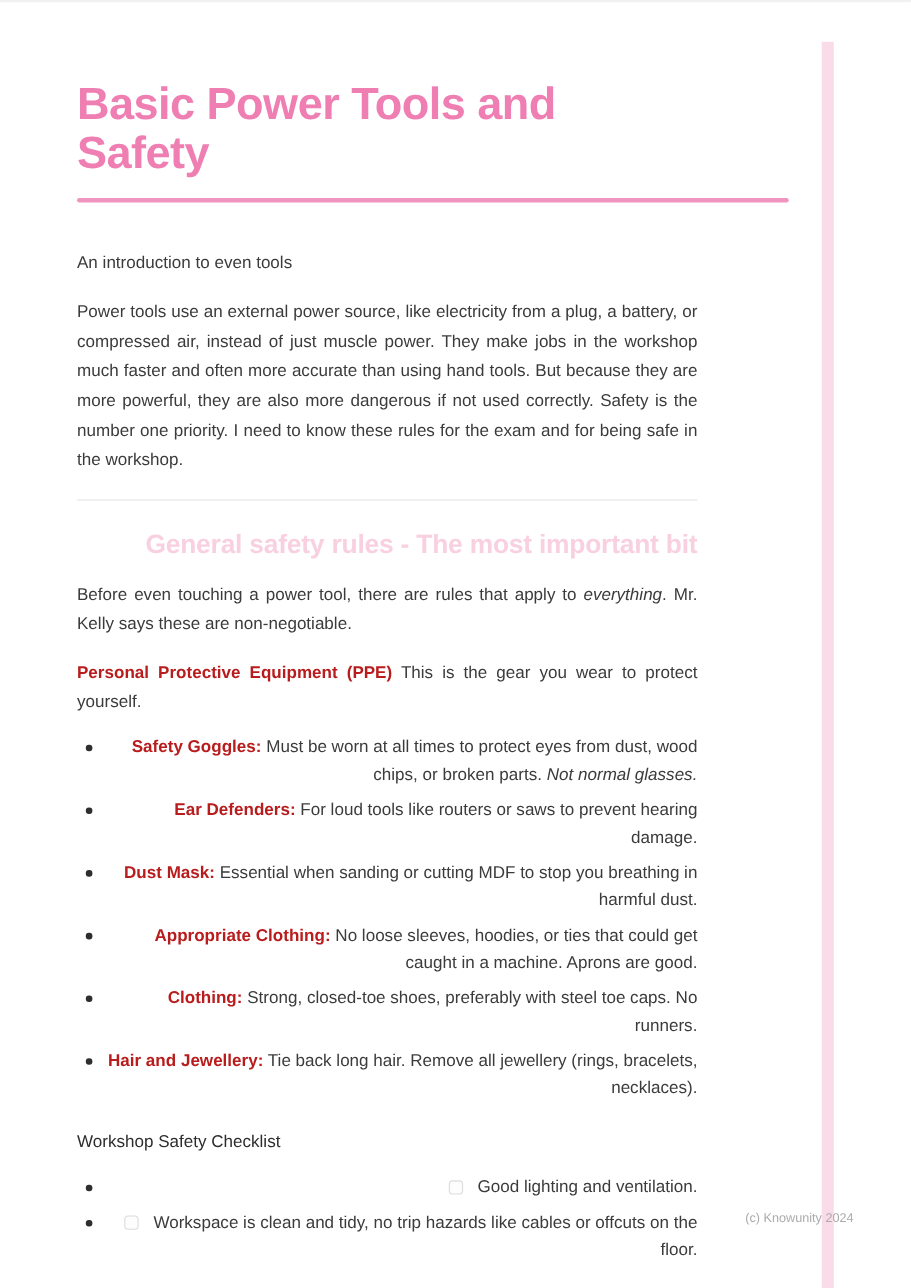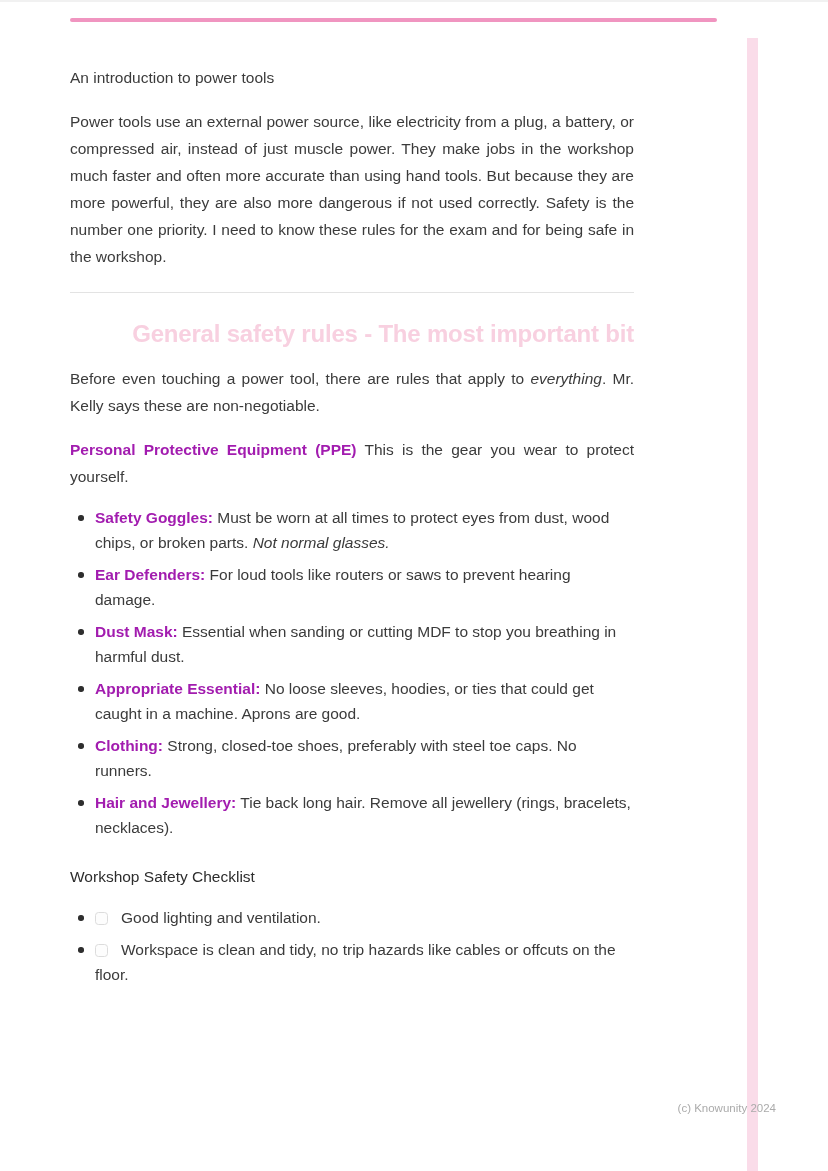--- a/index.html
+++ b/index.html
@@ -131,6 +131,7 @@
 
 <div class="content">
 
+  <h1 class="title">Basic Power Tools and Safety</h1>
   <div class="title-rule"></div>
 
   <p class="lead">An introduction to power tools</p>

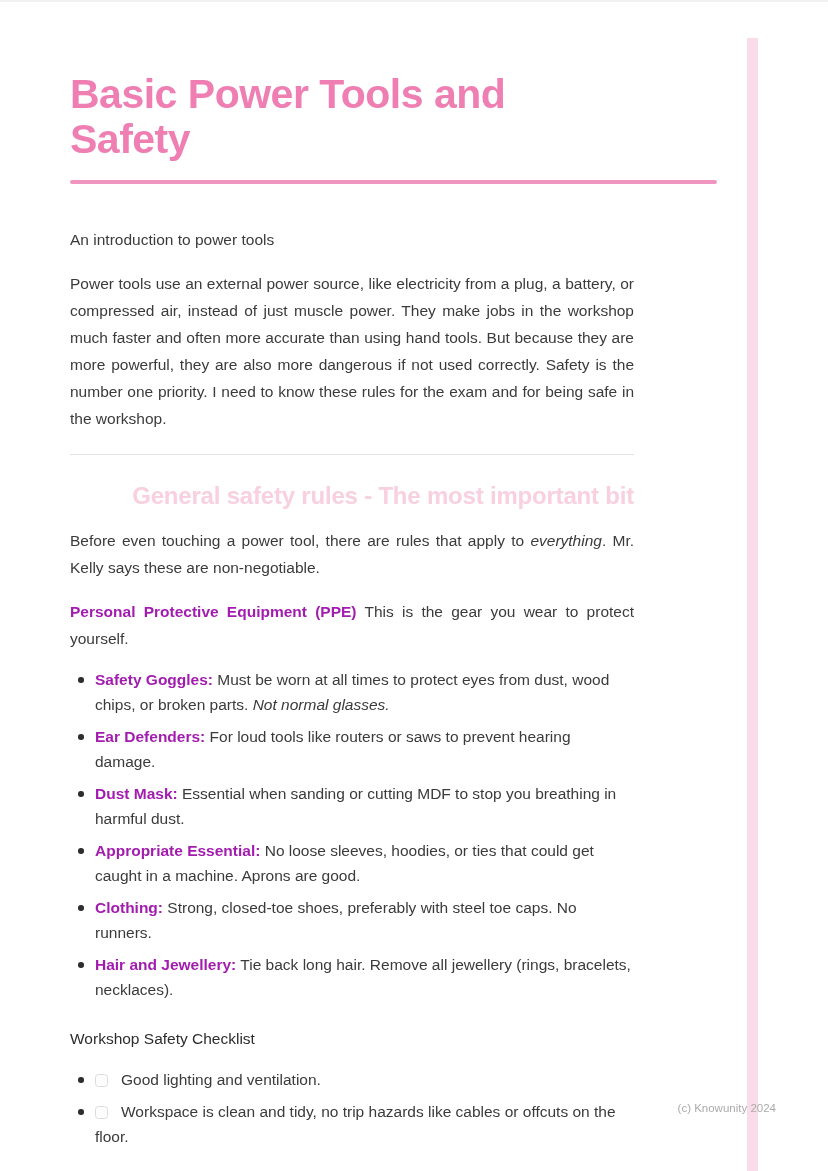--- a/index.html
+++ b/index.html
@@ -134,7 +134,7 @@
   <h1 class="title">Basic Power Tools and Safety</h1>
   <div class="title-rule"></div>
 
-  <p class="lead">An introduction to power tools</p>
+  <p class="lead">An introduction to even tools</p>
 
   <p class="para justify">Power tools use an external power source, like electricity from a plug, a battery, or compressed air, instead of just muscle power. They make jobs in the workshop much faster and often more accurate than using hand tools. But because they are more powerful, they are also more dangerous if not used correctly. Safety is the number one priority. I need to know these rules for the exam and for being safe in the workshop.</p>
 

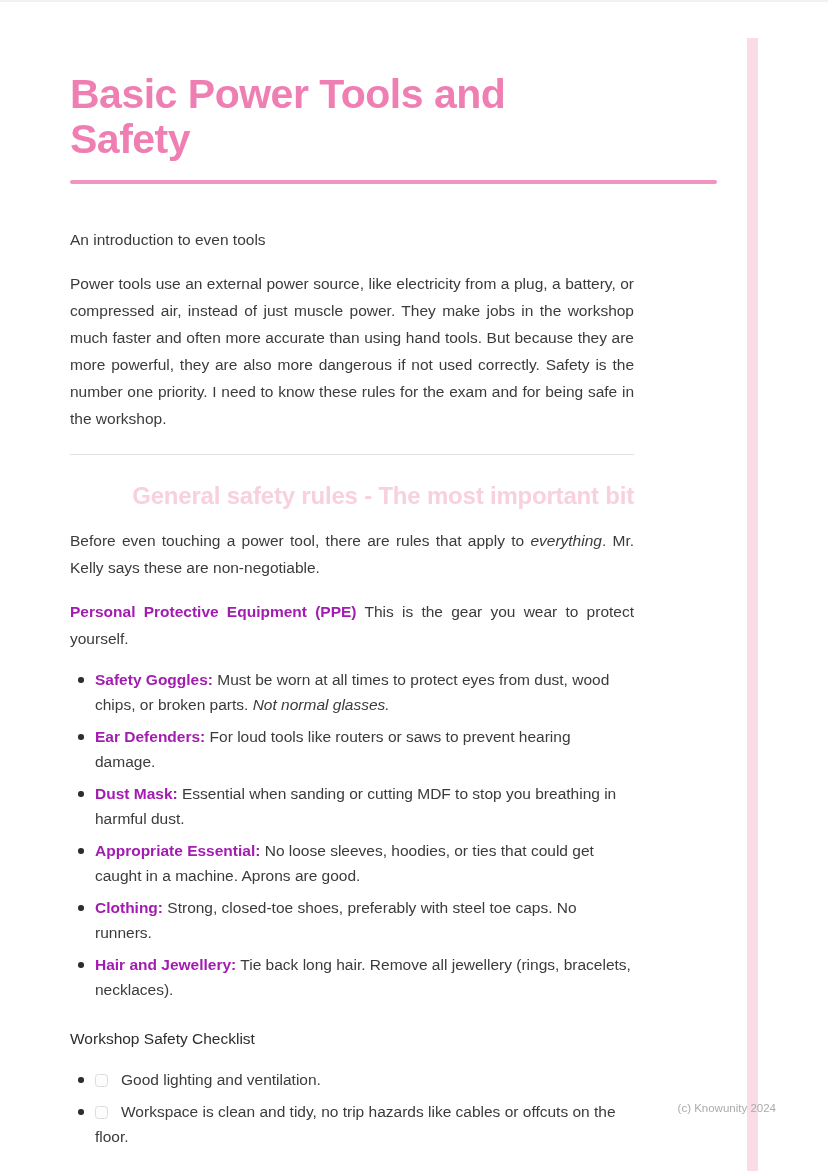--- a/index.html
+++ b/index.html
@@ -74,7 +74,7 @@
     letter-spacing: -0.2px;
     text-align: right;
   }
-  .bold { font-weight: bold; color: #a21caf; }
+  .bold { font-weight: bold; color: #b91c1c; }
   .italic { font-style: italic; }
   ul.bullets {
     margin: 15px 0 0 0;

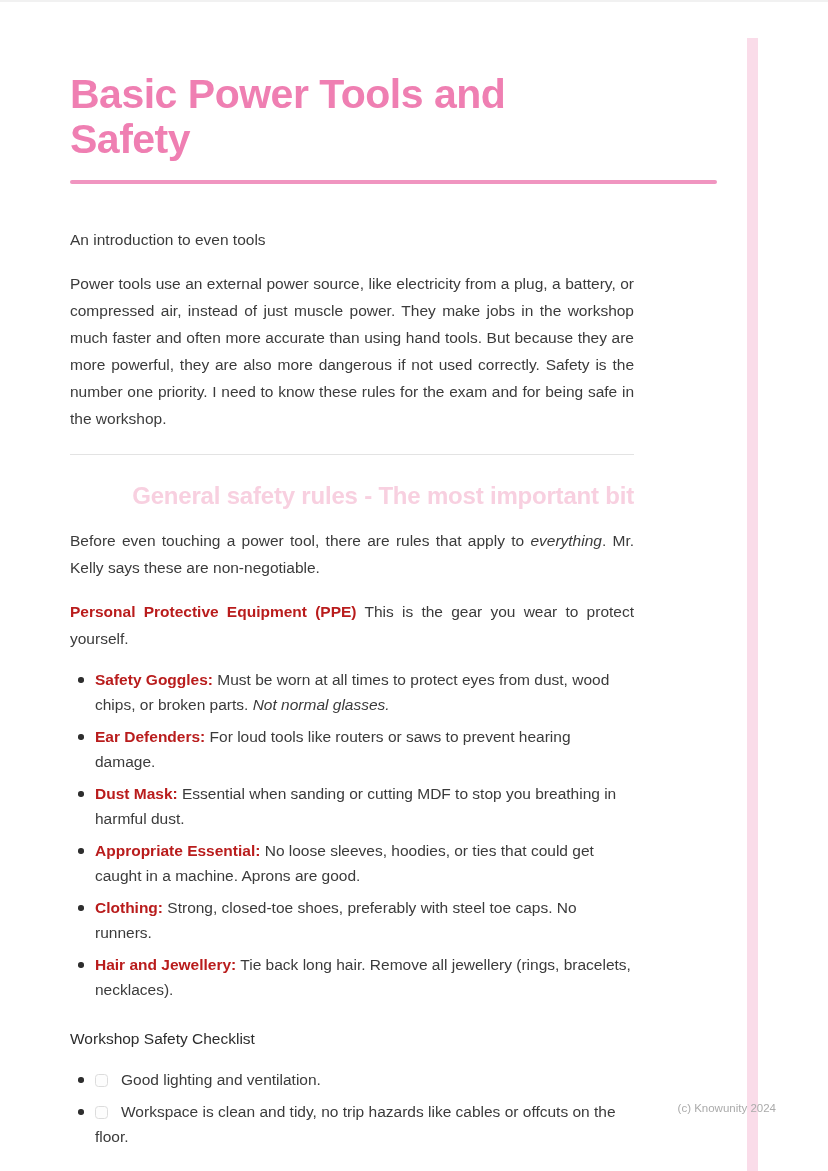--- a/index.html
+++ b/index.html
@@ -80,6 +80,7 @@
     margin: 15px 0 0 0;
     padding: 0 0 0 25px;
     list-style: none;
+    text-align: right;
   }
   ul.bullets li {
     position: relative;

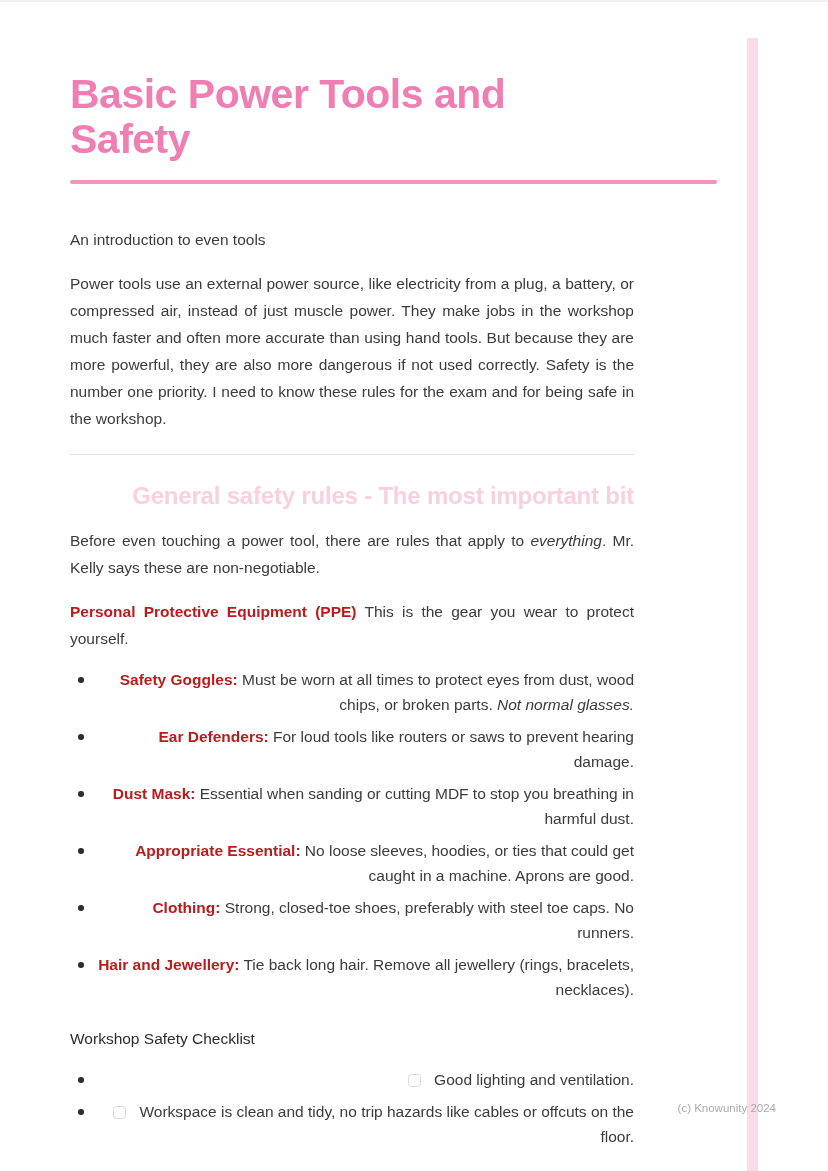--- a/index.html
+++ b/index.html
@@ -151,7 +151,7 @@
     <li><span class="bold">Safety Goggles:</span><span> Must be worn at all times to protect eyes from dust, wood chips, or broken parts. </span><span class="italic">Not normal glasses.</span></li>
     <li><span class="bold">Ear Defenders:</span><span> For loud tools like routers or saws to prevent hearing damage.</span></li>
     <li><span class="bold">Dust Mask:</span><span> Essential when sanding or cutting MDF to stop you breathing in harmful dust.</span></li>
-    <li><span class="bold">Appropriate Essential:</span><span> No loose sleeves, hoodies, or ties that could get caught in a machine. Aprons are good.</span></li>
+    <li><span class="bold">Appropriate Clothing:</span><span> No loose sleeves, hoodies, or ties that could get caught in a machine. Aprons are good.</span></li>
     <li><span class="bold">Clothing:</span><span> Strong, closed-toe shoes, preferably with steel toe caps. No runners.</span></li>
     <li><span class="bold">Hair and Jewellery:</span><span> Tie back long hair. Remove all jewellery (rings, bracelets, necklaces).</span></li>
   </ul>

